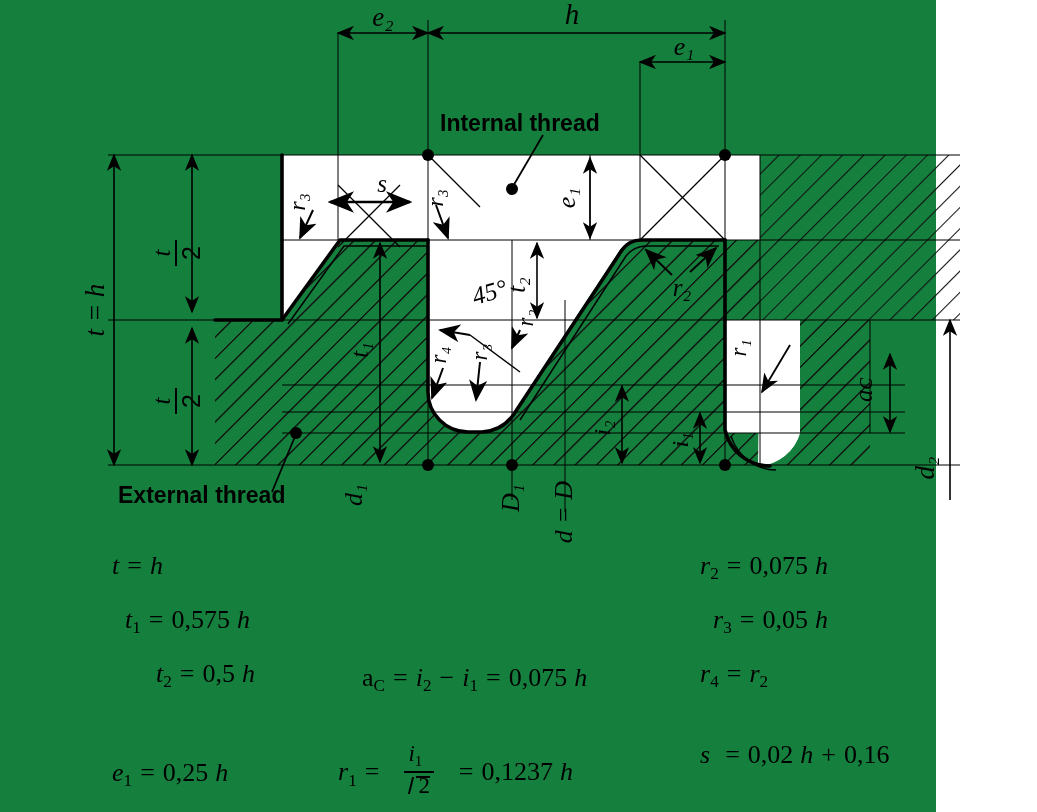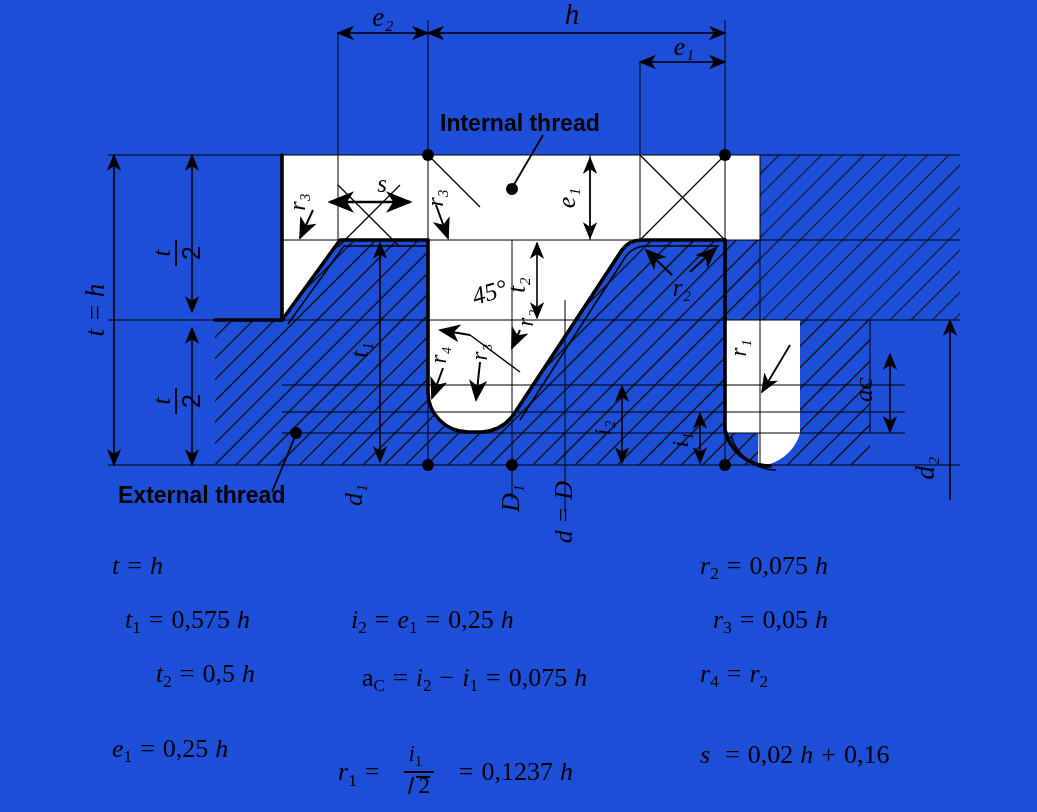--- a/index.html
+++ b/index.html
@@ -17,9 +17,9 @@
   }
   #page {
     position: relative;
-    width: 1037px;
+    width: 936px;
     height: 812px;
-    background: #1d4ed8;
+    background: #15803d;
   }
   #drawing {
     position: absolute;

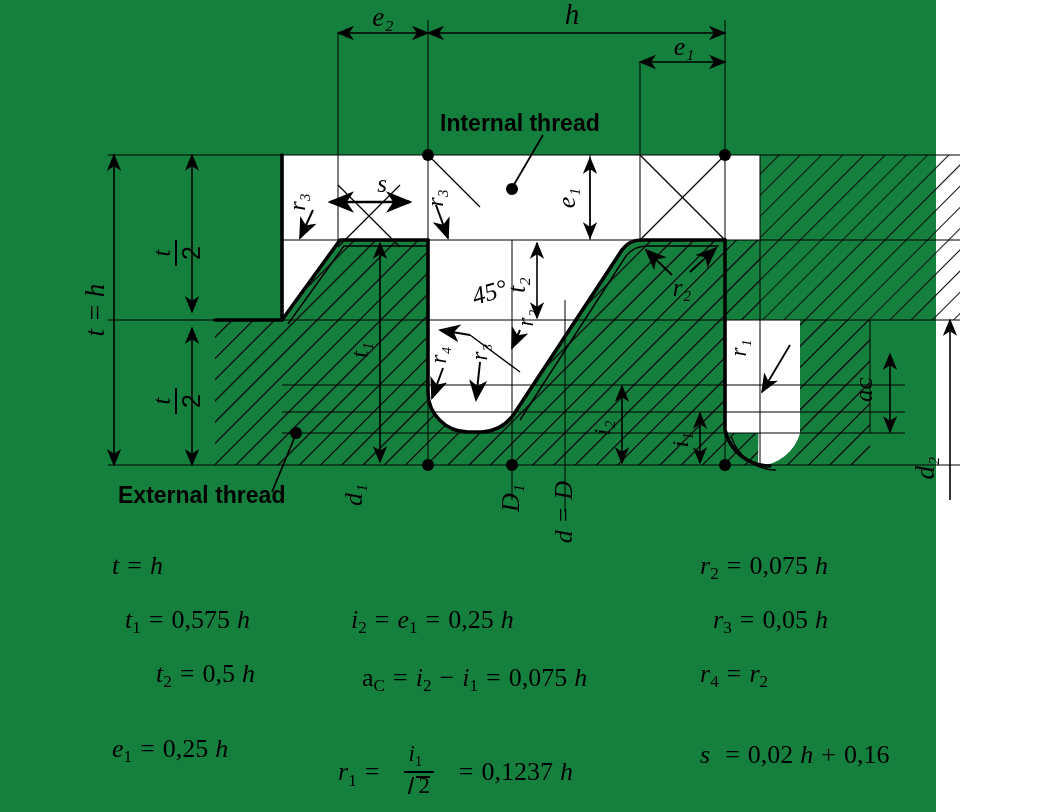--- a/index.html
+++ b/index.html
@@ -407,9 +407,6 @@
       <div class="fcell c1" style="top:8px;">
         <span class="it">t</span><span class="sub">1</span><span class="sp"></span><span class="op">=</span><span class="sp"></span><span class="up">0,575</span><span class="sp"></span><span class="it">h</span>
       </div>
-      <div class="fcell c2" style="top:8px;">
-        <span class="it">i</span><span class="sub">2</span><span class="sp"></span><span class="op">=</span><span class="sp"></span><span class="it">e</span><span class="sub">1</span><span class="sp"></span><span class="op">=</span><span class="sp"></span><span class="up">0,25</span><span class="sp"></span><span class="it">h</span>
-      </div>
       <div class="fcell c3" style="top:8px;text-align:right;">
         <span class="it">r</span><span class="sub">3</span><span class="sp"></span><span class="op">=</span><span class="sp"></span><span class="up">0,05</span><span class="sp"></span><span class="it">h</span>
       </div>

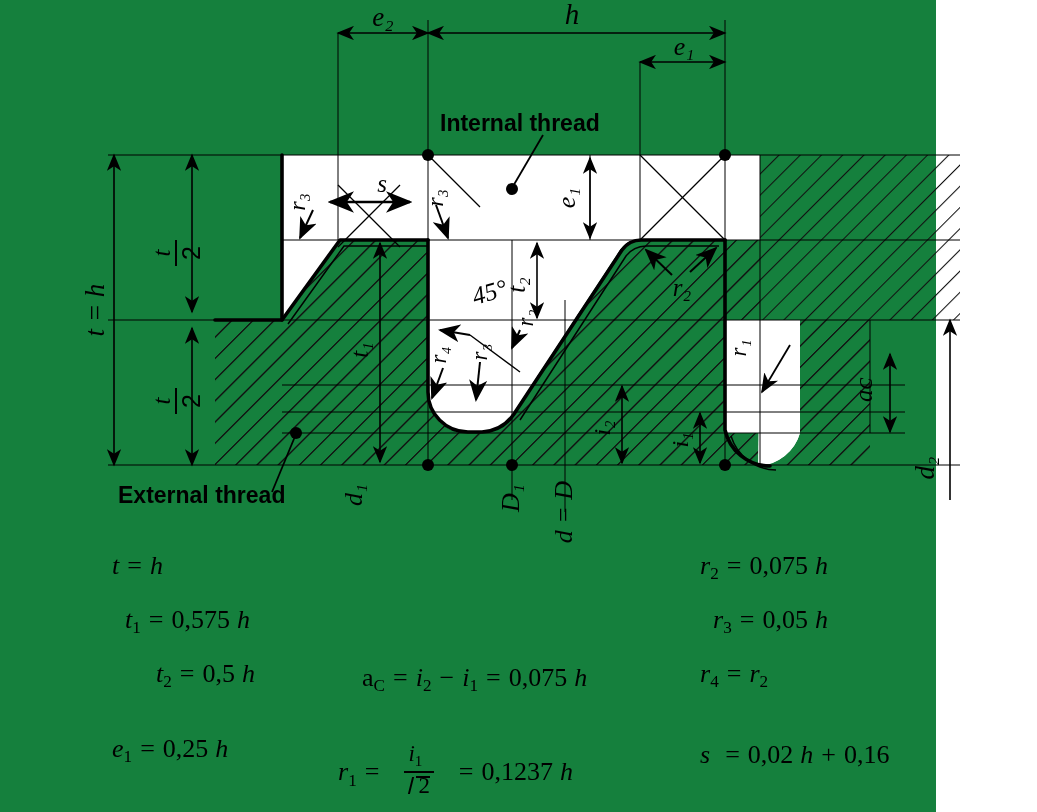--- a/index.html
+++ b/index.html
@@ -425,7 +425,7 @@
     </div>
 
     <div class="frow" style="top:175px; height:80px;">
-      <div class="fcell c1" style="top:16px;">
+      <div class="fcell c1" style="top:40px;">
         <span class="it">e</span><span class="sub">1</span><span class="sp"></span><span class="op">=</span><span class="sp"></span><span class="up">0,25</span><span class="sp"></span><span class="it">h</span>
       </div>
       <div class="fcell c2" style="top:22px;">

